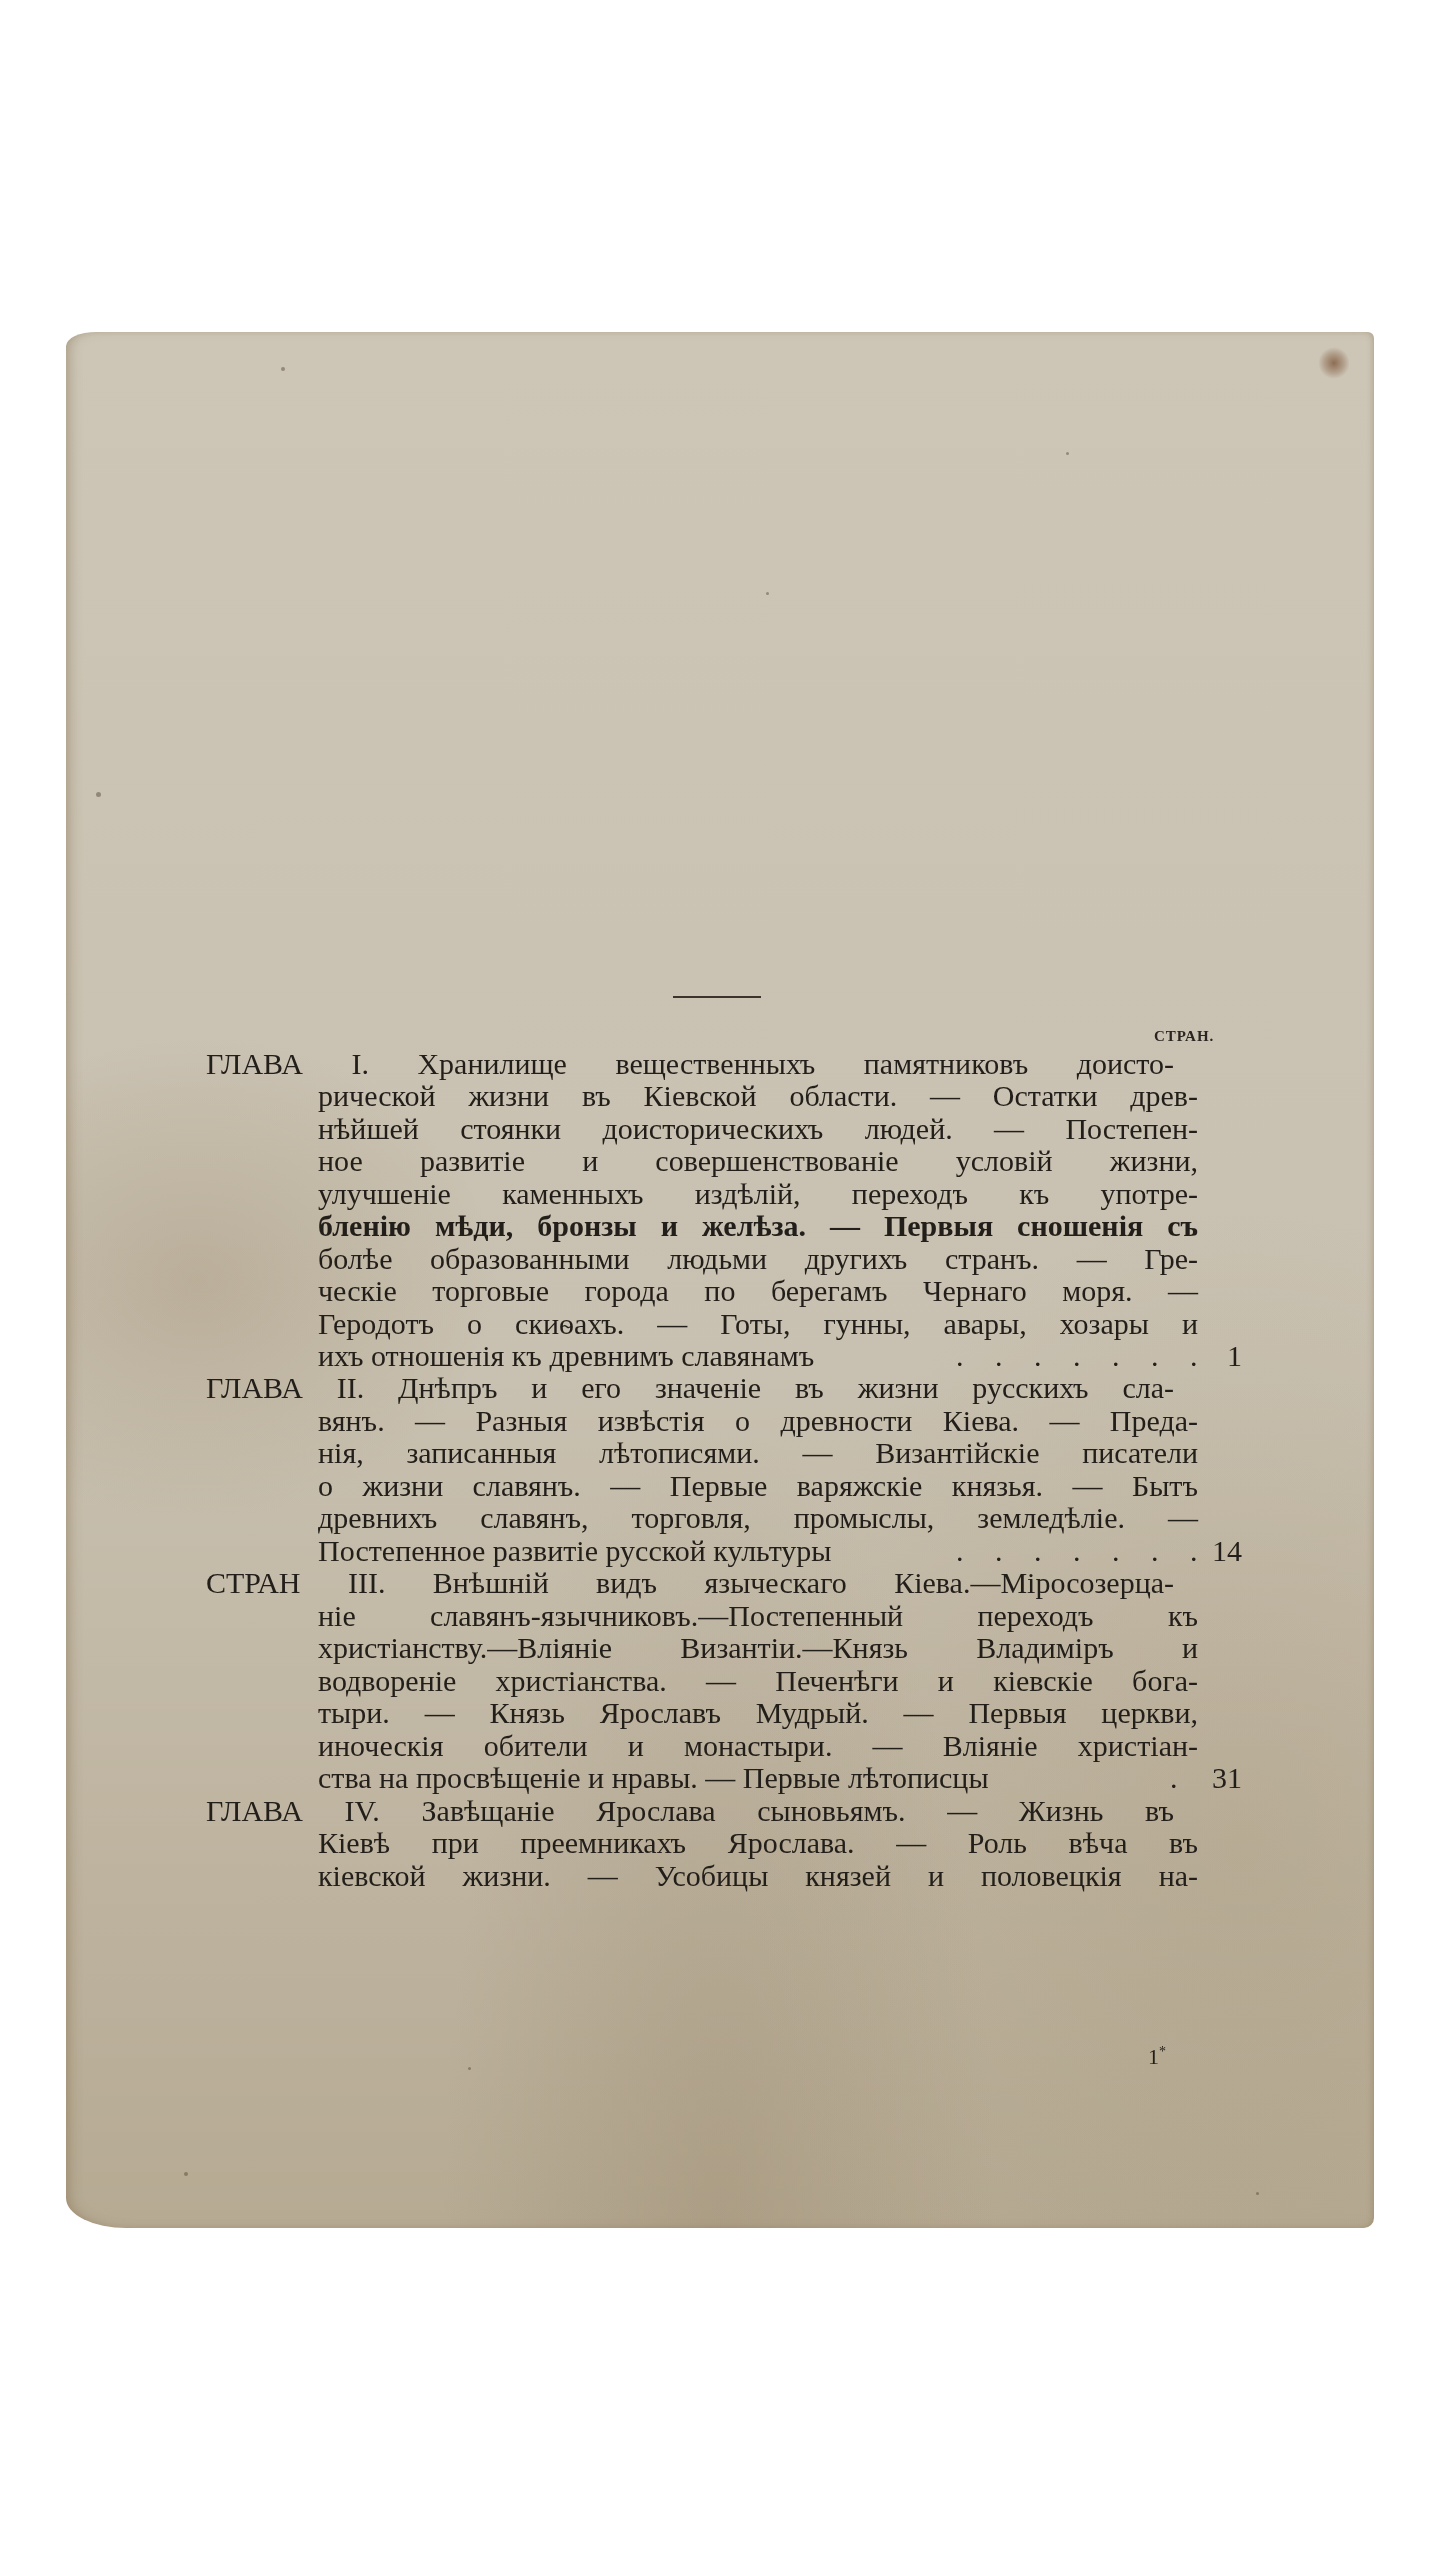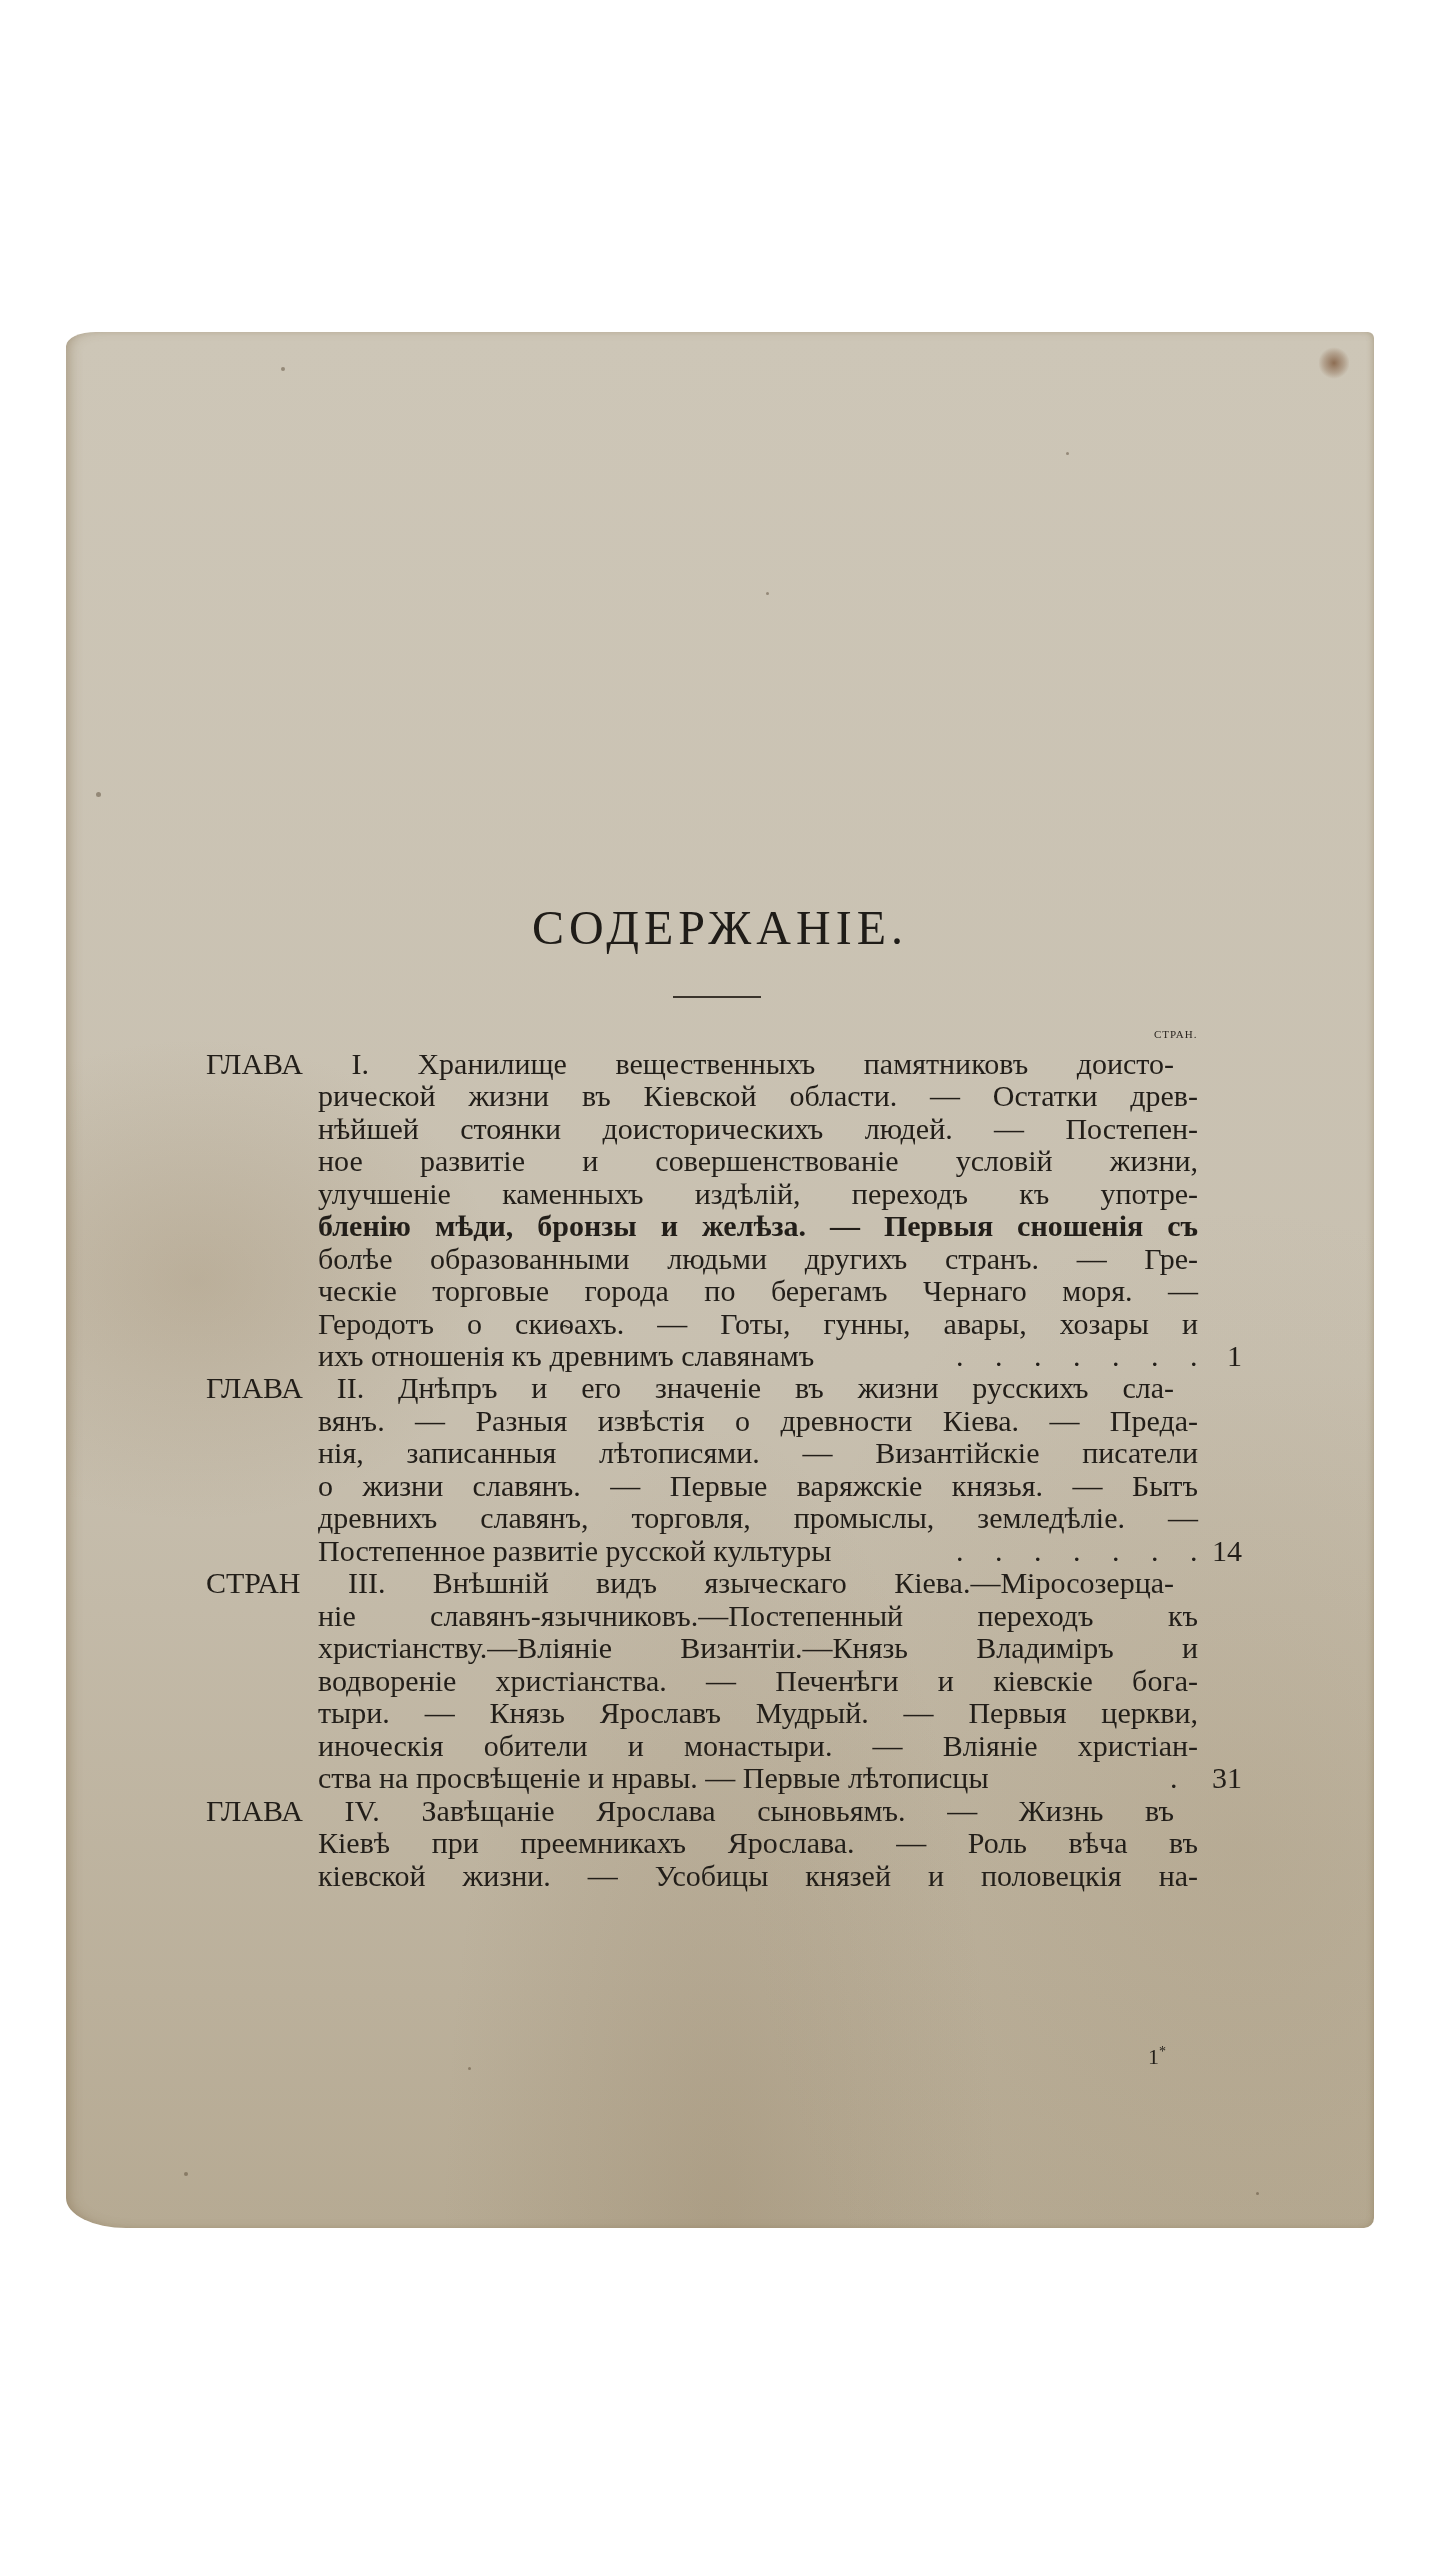--- a/index.html
+++ b/index.html
@@ -87,7 +87,6 @@
   <div class="speck" style="left:118px;top:1840px;width:4px;height:4px"></div>
   <div class="speck" style="left:1190px;top:1860px;width:3px;height:3px"></div>
 
-  <div class="title">СОДЕРЖАНІЕ.</div>
   <div class="rule"></div>
   <div class="col-label">СТРАН.</div>
 

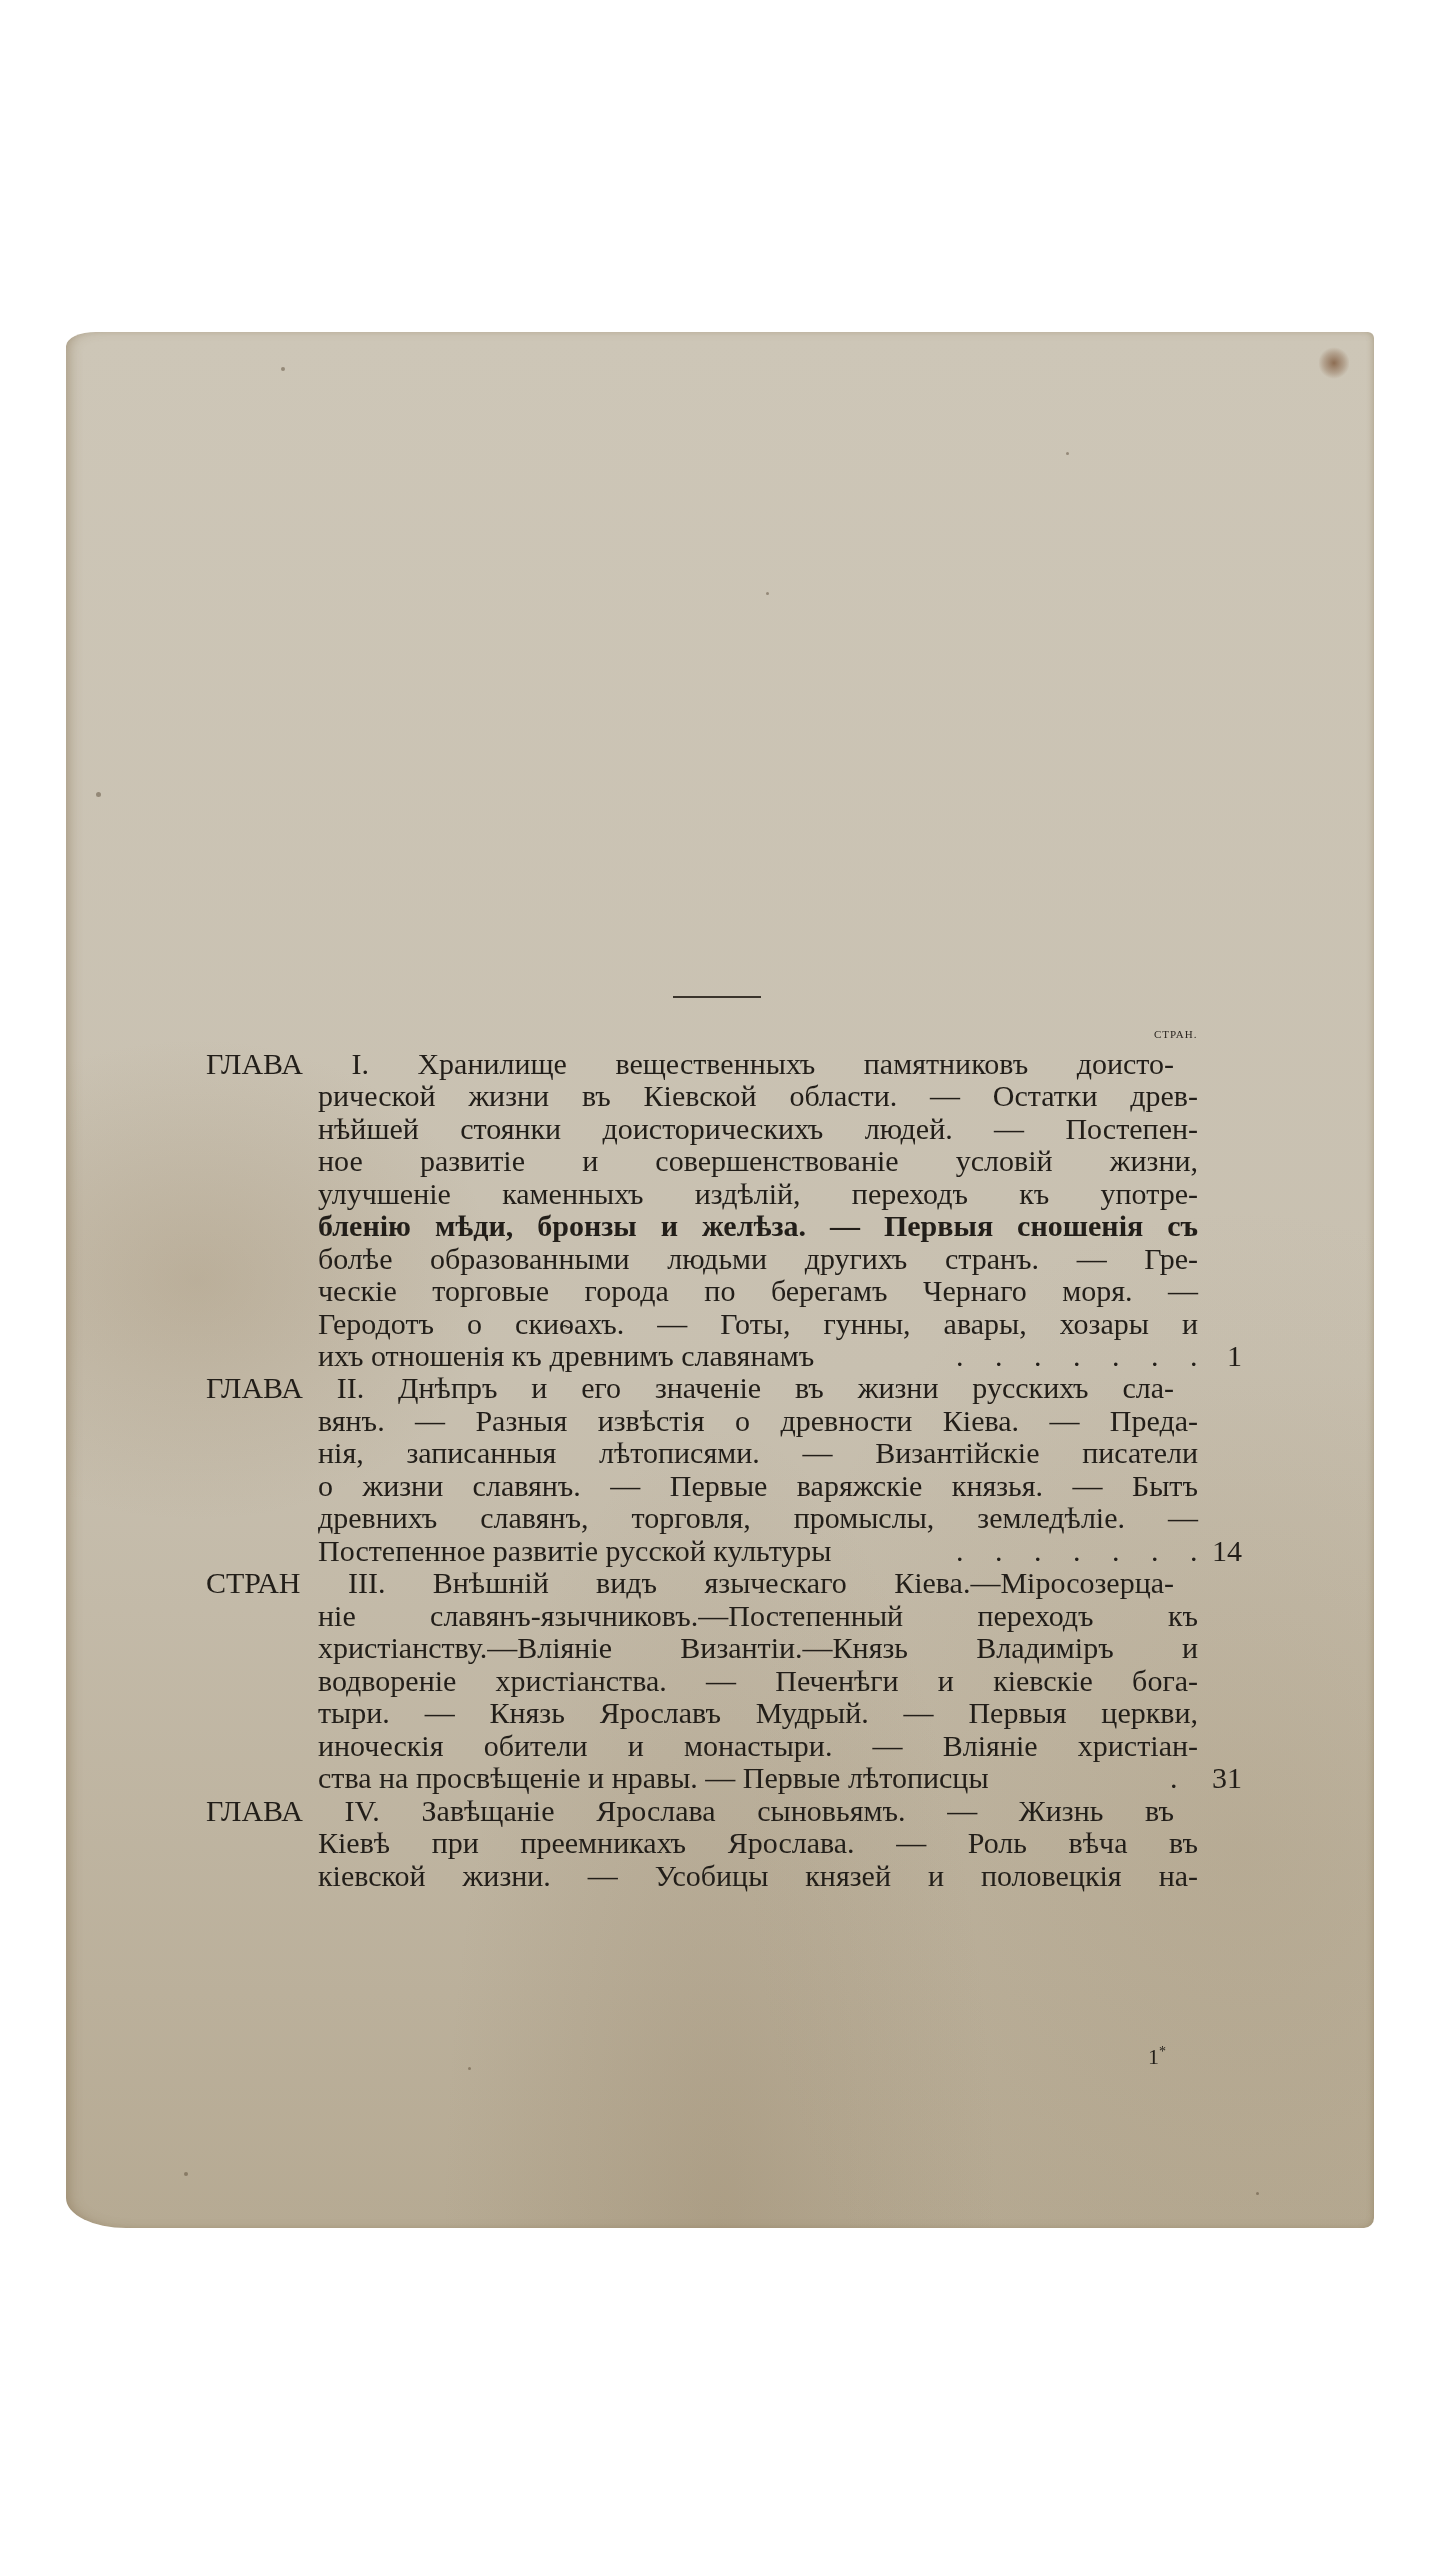--- a/index.html
+++ b/index.html
@@ -47,7 +47,7 @@
   }
   .col-label {
     position: absolute; left: 1088px; top: 696px;
-    font-size: 11px; font-weight: normal; letter-spacing: 1px;
+    font-size: 15px; font-weight: bold; letter-spacing: 1px;
     color: #2a2520;
   }
   .line {

